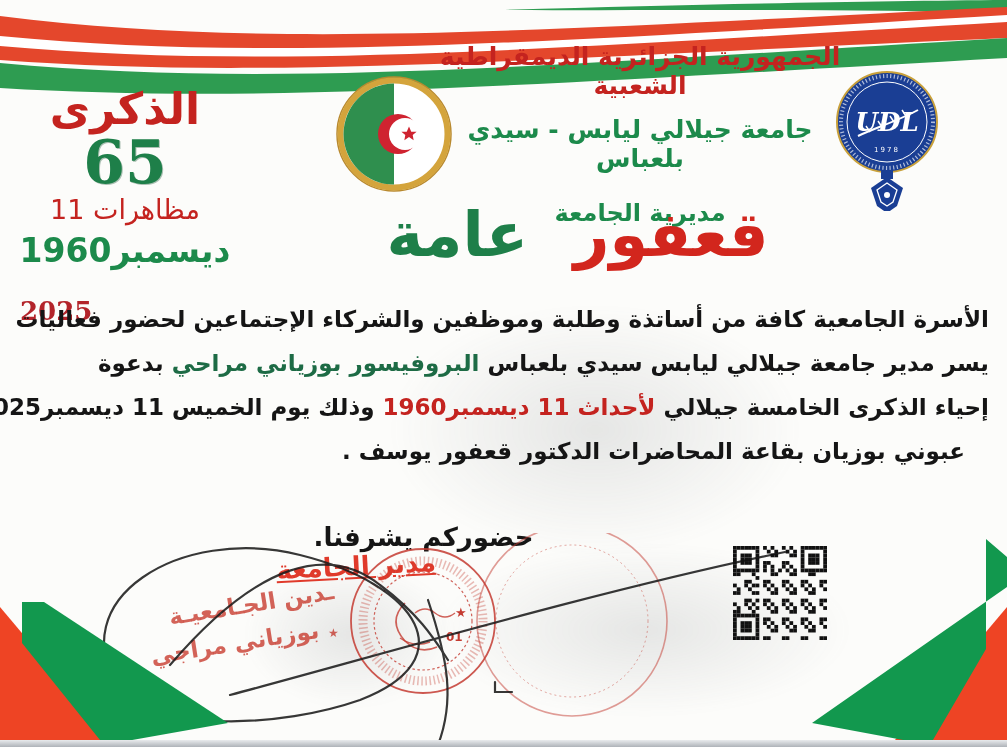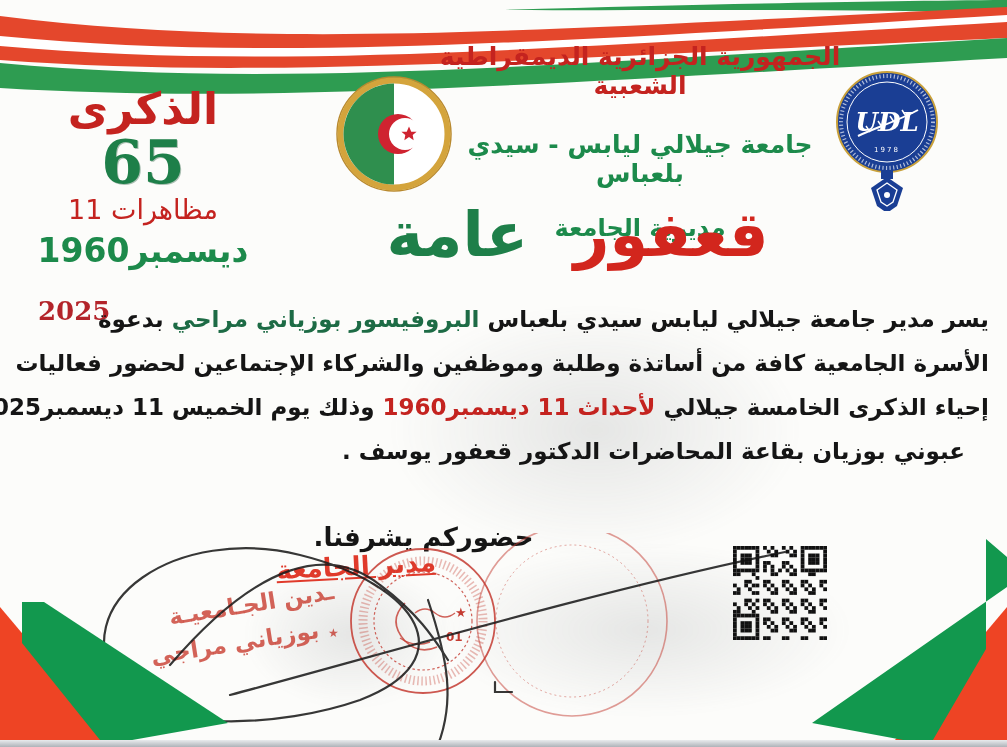--- a/index.html
+++ b/index.html
@@ -34,7 +34,7 @@
 
   
   .hdr{left:436px;top:42px;width:408px;text-align:center;direction:rtl;}
-  .hdr-republic{font-size:25px;font-weight:bold;color:var(--text-red);margin-bottom:30px;}
+  .hdr-republic{font-size:25px;font-weight:bold;color:var(--text-red);margin-bottom:15px;}
   .hdr-univ{font-size:25px;font-weight:bold;color:var(--text-green);margin-bottom:26px;}
   .hdr-dir{font-size:24px;font-weight:bold;color:var(--text-green);}
 

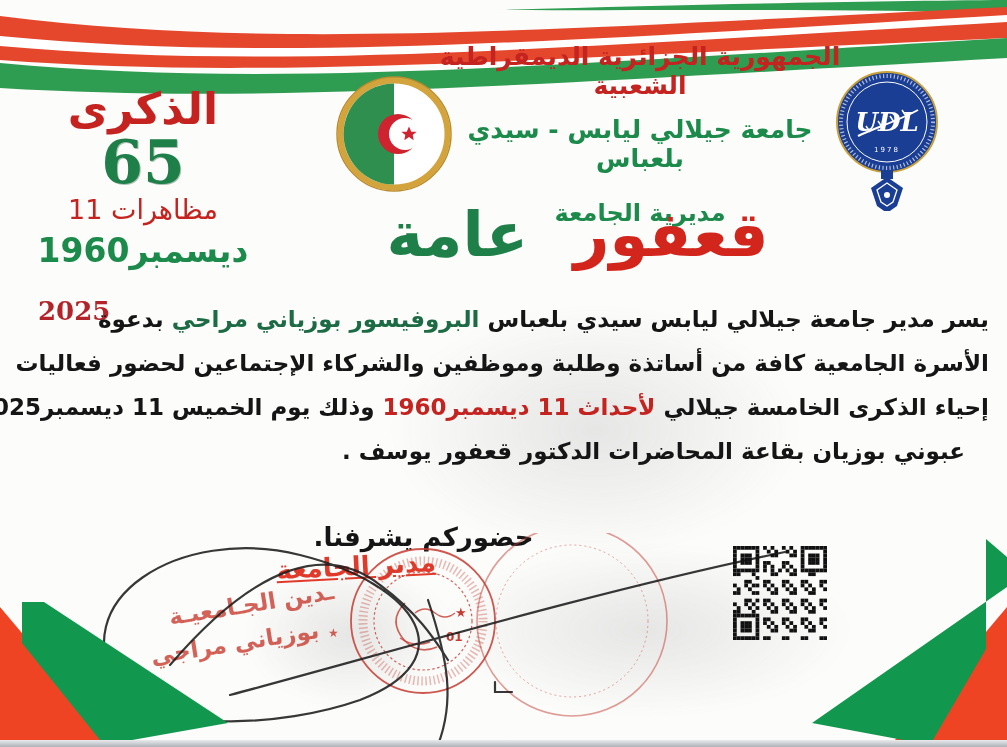--- a/index.html
+++ b/index.html
@@ -23,7 +23,7 @@
     filter:blur(3px);}
 
   
-  .ann{left:24px;top:86px;width:238px;text-align:center;direction:rtl;}
+  .ann{left:6px;top:86px;width:238px;text-align:center;direction:rtl;}
   .ann-title{font-size:44px;font-weight:bold;color:var(--text-red);line-height:1.05;}
   .ann-num{font-family:"DejaVu Serif","Liberation Serif",serif;font-size:60px;font-weight:bold;
     color:var(--title-green);line-height:1.0;text-shadow:1px 1px 0 rgba(20,80,45,.35);}

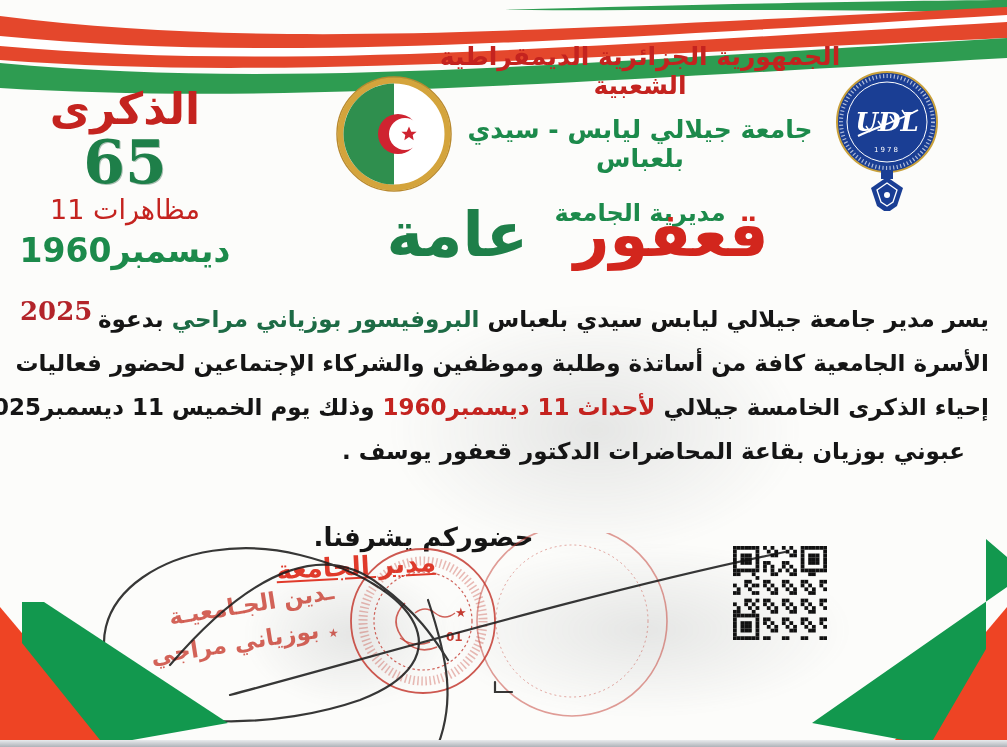--- a/index.html
+++ b/index.html
@@ -126,8 +126,8 @@
   </div>
 
   <div class="abs body-txt">
+      <div class="bline bline-right"><span class="seg-black">الأسرة الجامعية كافة من أساتذة وطلبة وموظفين والشركاء الإجتماعين لحضور فعاليات</span></div>
       <div class="bline bline-right"><span class="seg-black">يسر مدير جامعة جيلالي ليابس سيدي بلعباس </span><span class="seg-green">البروفيسور بوزياني مراحي</span><span class="seg-black"> بدعوة</span></div>
-      <div class="bline bline-right"><span class="seg-black">الأسرة الجامعية كافة من أساتذة وطلبة وموظفين والشركاء الإجتماعين لحضور فعاليات</span></div>
       <div class="bline bline-right"><span class="seg-black">إحياء الذكرى الخامسة جيلالي </span><span class="seg-red">لأحداث 11 ديسمبر1960</span><span class="seg-black"> وذلك يوم الخميس 11 ديسمبر2025</span></div>
       <div class="bline bline-center"><span class="seg-black">عبوني بوزيان بقاعة المحاضرات الدكتور قعفور يوسف .</span></div>
     </div>

